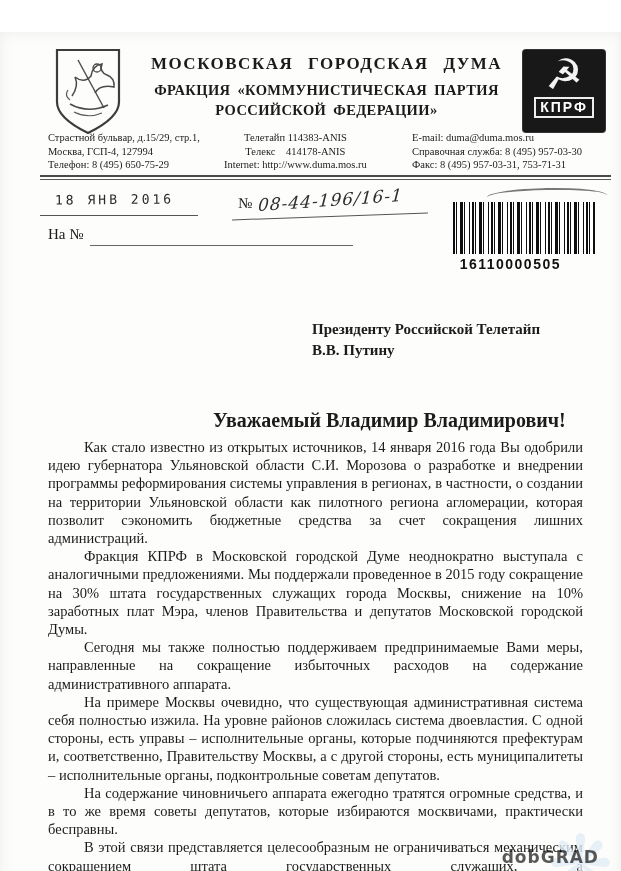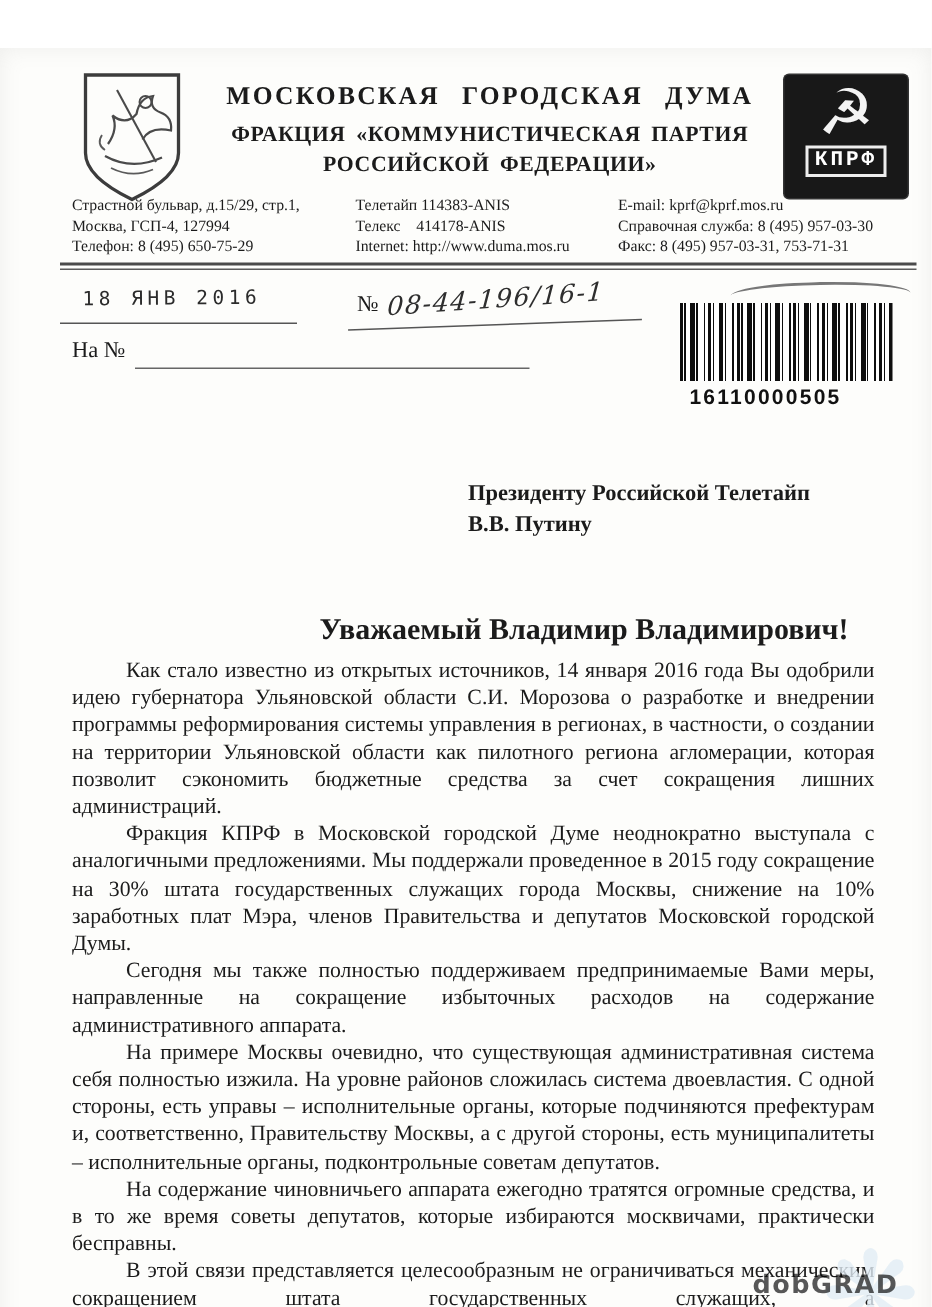--- a/index.html
+++ b/index.html
@@ -26,7 +26,7 @@
   }
   .stamp-symbol{font-family:"DejaVu Sans",sans-serif;font-size:42px;line-height:48px;color:#f3f3f3;margin-top:1px;}
   .stamp-label{
-    font-family:Liberation Mono, monospace;font-weight:bold;font-size:14px;color:#fff;
+    font-family:Liberation Sans, sans-serif;font-weight:bold;font-size:14px;color:#fff;
     letter-spacing:2px;border:2px solid #ededed;padding:0 4px;line-height:17px;margin-top:-2px;
   }
   .contacts{position:absolute;left:48px;top:99px;right:8px;font-size:10.5px;line-height:13.5px;}

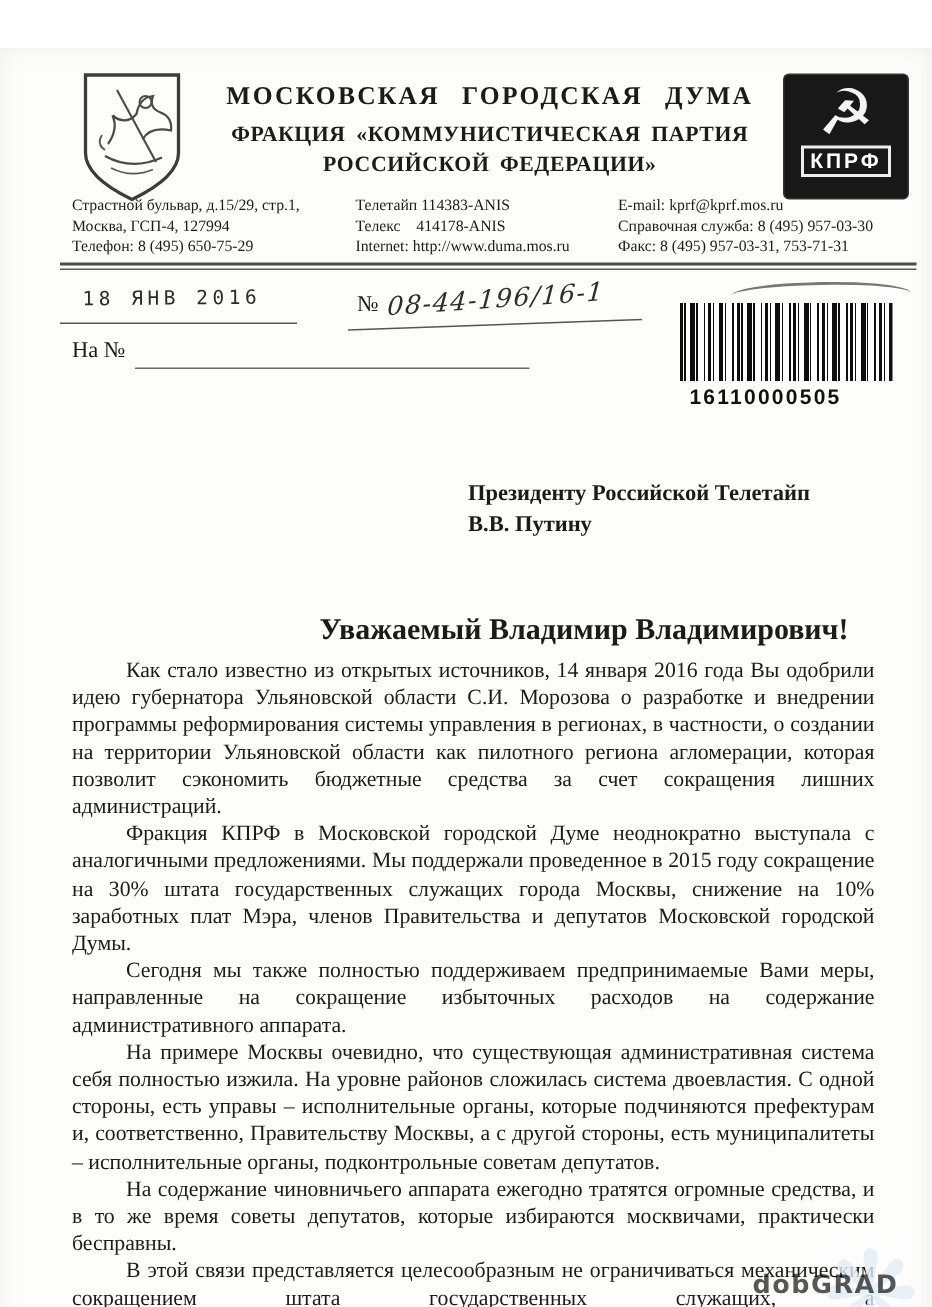--- a/index.html
+++ b/index.html
@@ -32,7 +32,7 @@
   .contacts{position:absolute;left:48px;top:99px;right:8px;font-size:10.5px;line-height:13.5px;}
   .ccol{position:absolute;top:0;white-space:nowrap;}
   .ccol.c1{left:0;}
-  .ccol.c2{left:189px;}
+  .ccol.c2{left:176px;text-align:center;}
   .ccol.c3{left:364px;}
   .rule{position:absolute;left:40px;right:10px;top:143px;height:2px;border-top:2.5px solid #4a4a4a;border-bottom:1.5px solid #5a5a5a;}
   

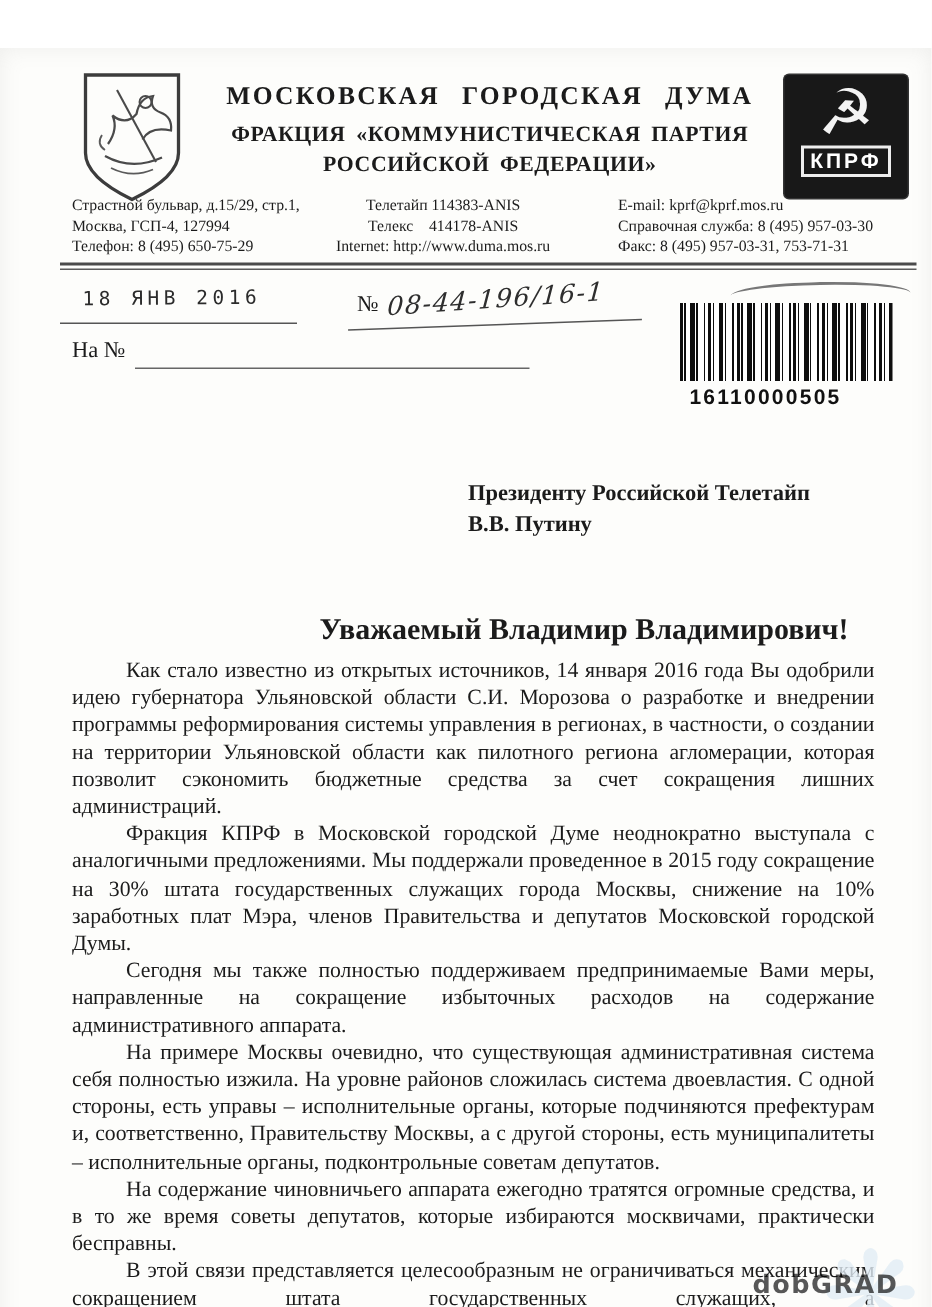--- a/index.html
+++ b/index.html
@@ -124,7 +124,7 @@
       <div>Internet: http://www.duma.mos.ru</div>
     </div>
     <div class="ccol c3">
-      <div>E-mail: kprf@kprf.mos.ru</div>
+      <div>E-mail: duma@duma.mos.ru</div>
       <div>Справочная служба: 8 (495) 957-03-30</div>
       <div>Факс: 8 (495) 957-03-31, 753-71-31</div>
     </div>

